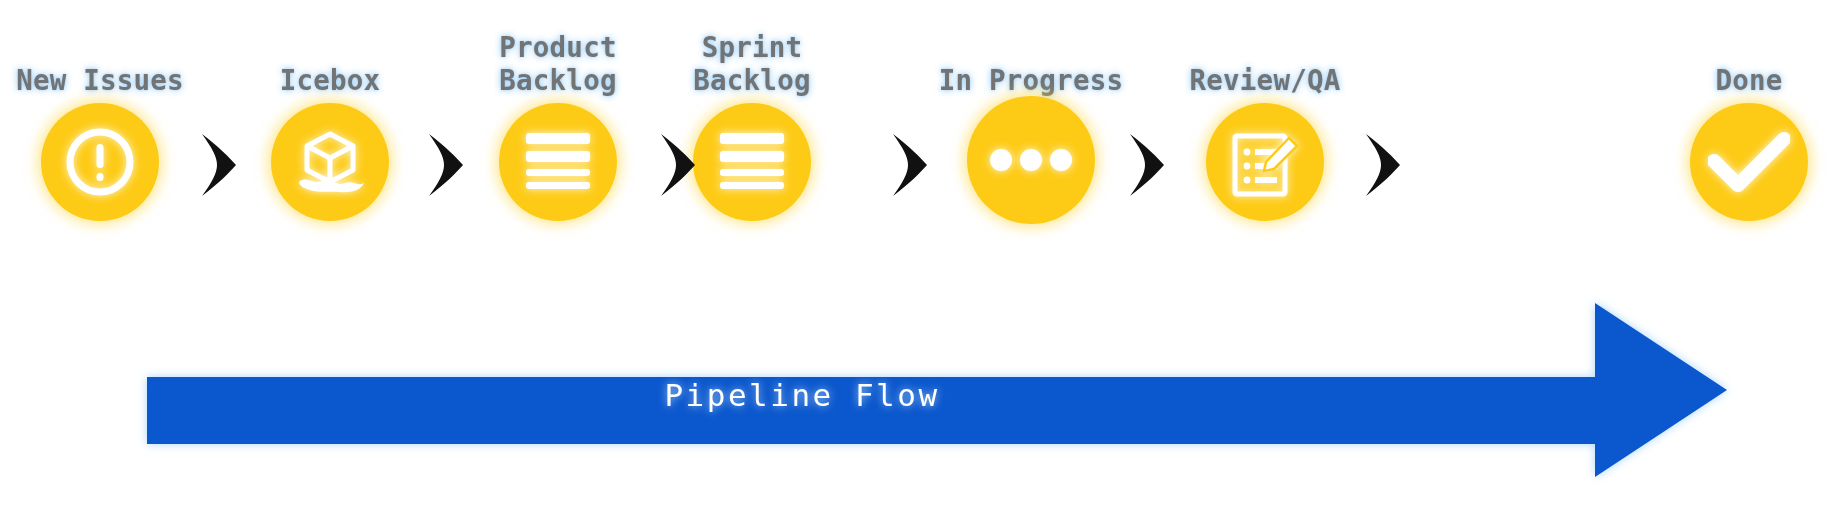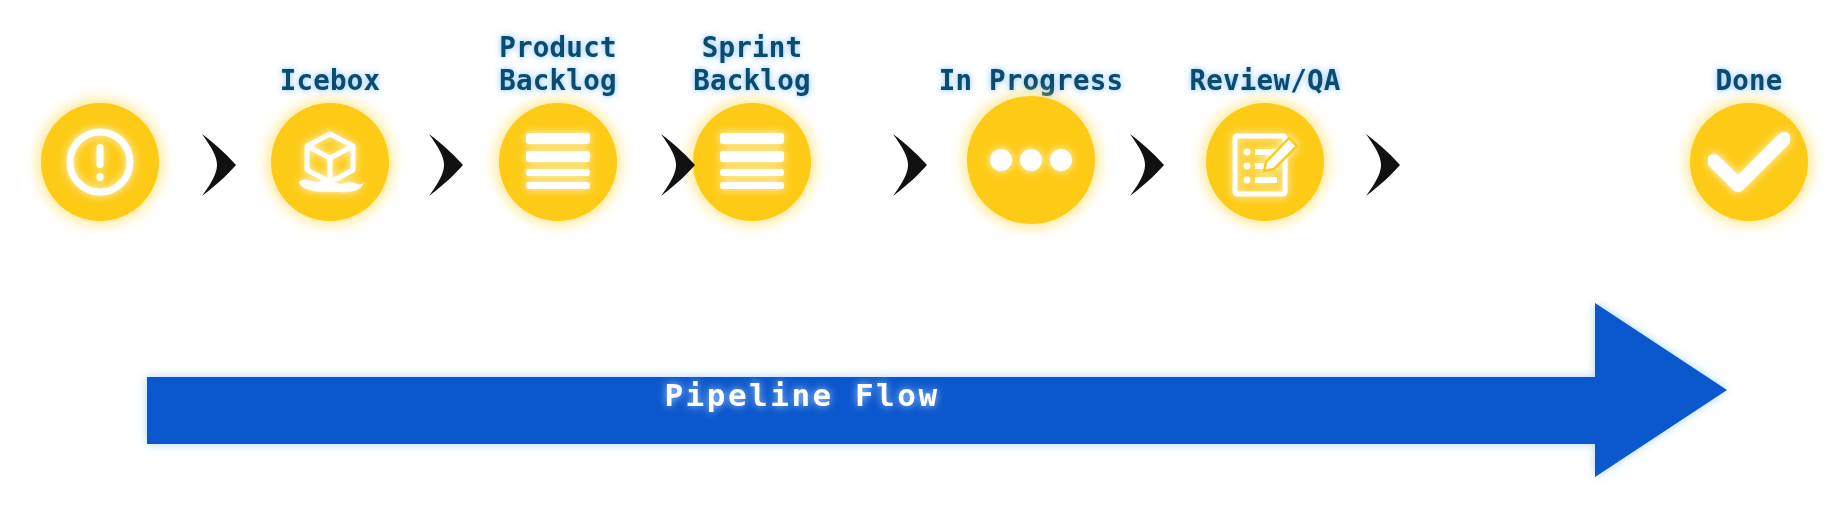--- a/index.html
+++ b/index.html
@@ -42,7 +42,7 @@
     font-weight: 700;
     line-height: 1.22;
     letter-spacing: 0.2px;
-    color: #0c4a6e;
+    color: #737373;
     text-shadow: 0 0 7px rgba(120, 190, 245, 0.85),
                  0 0 2px rgba(180, 220, 250, 0.9);
     white-space: pre-line;

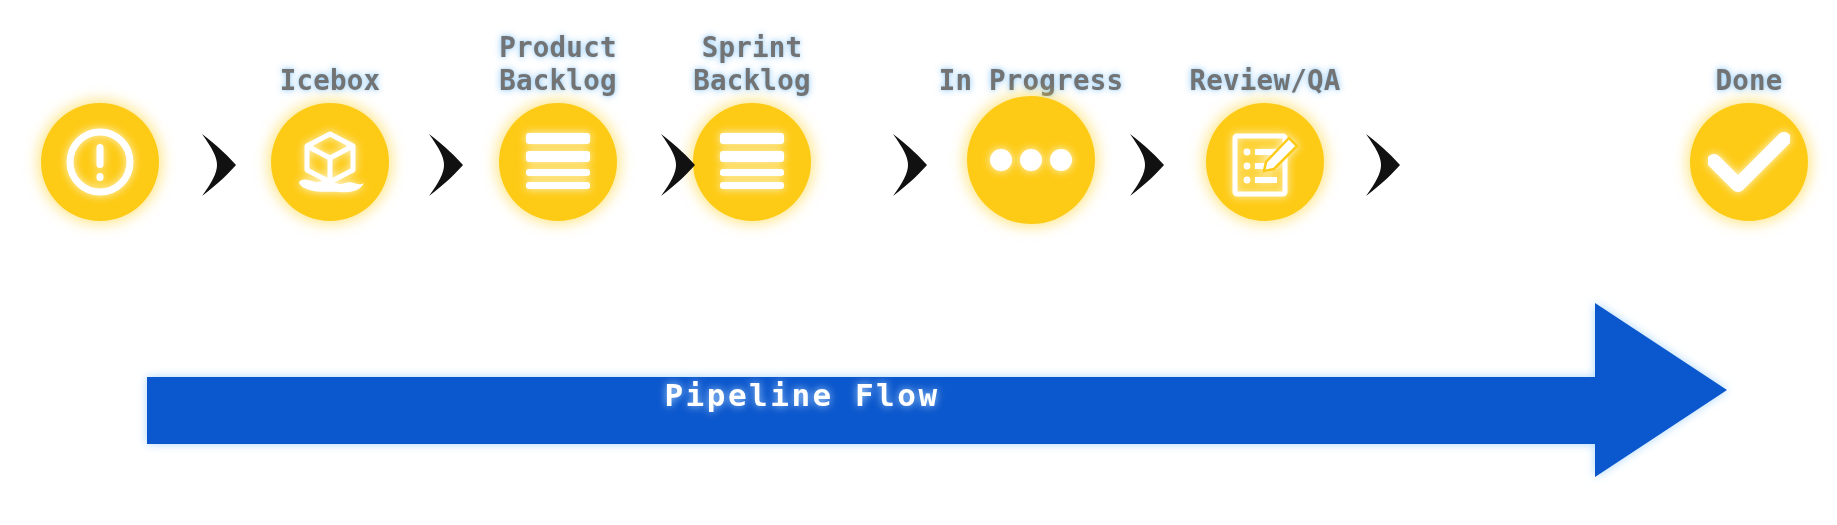--- a/index.html
+++ b/index.html
@@ -114,6 +114,7 @@
 
 <div id="pipeline-stages">
     <div class="stage" style="left: 100px;">
+      <div class="stage-label">New Issues</div>
       <div class="stage-circle">
         <svg width="78" height="78" viewBox="0 0 78 78">
     <circle cx="39" cy="39" r="30" fill="none" stroke="#ffffff" stroke-width="7"></circle>

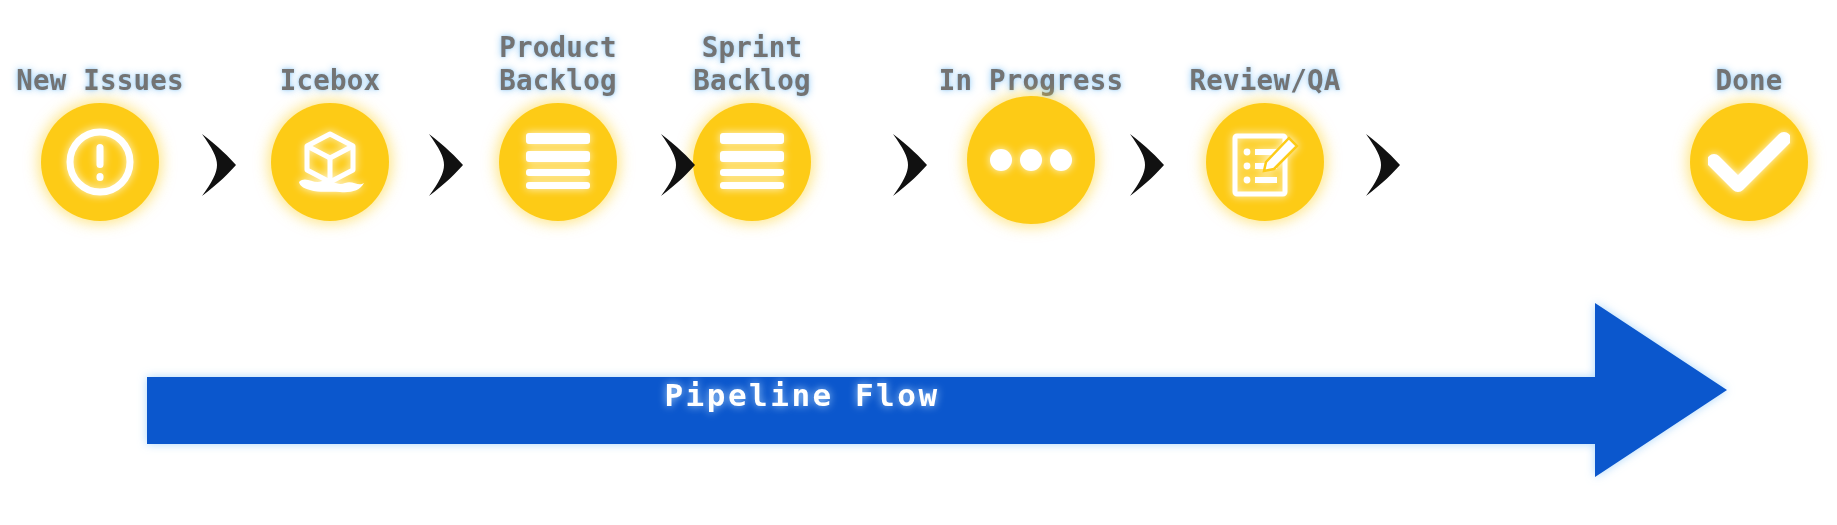--- a/index.html
+++ b/index.html
@@ -102,7 +102,7 @@
     width: 1310px;
     text-align: center;
     font-size: 31px;
-    font-weight: 700;
+    font-weight: 400;
     letter-spacing: 2.5px;
     color: #ffffff;
     text-shadow: 0 0 8px rgba(190, 225, 255, 0.9);

